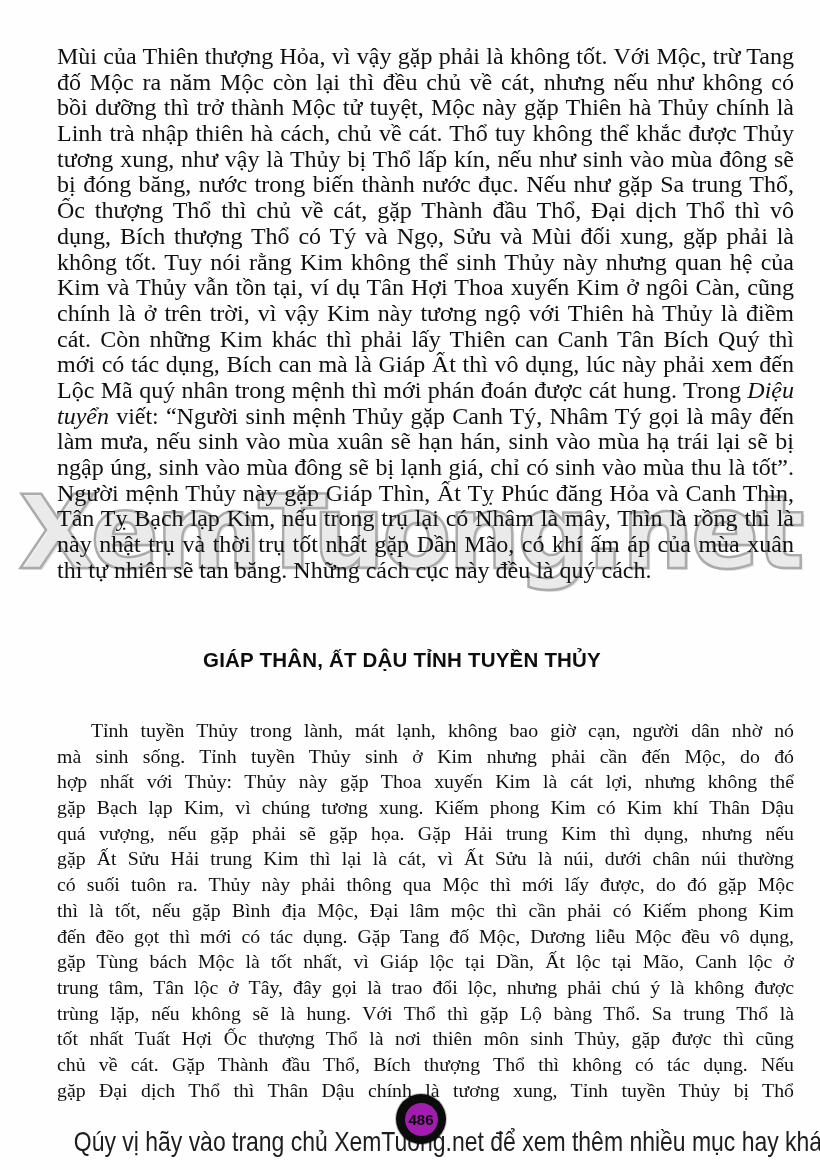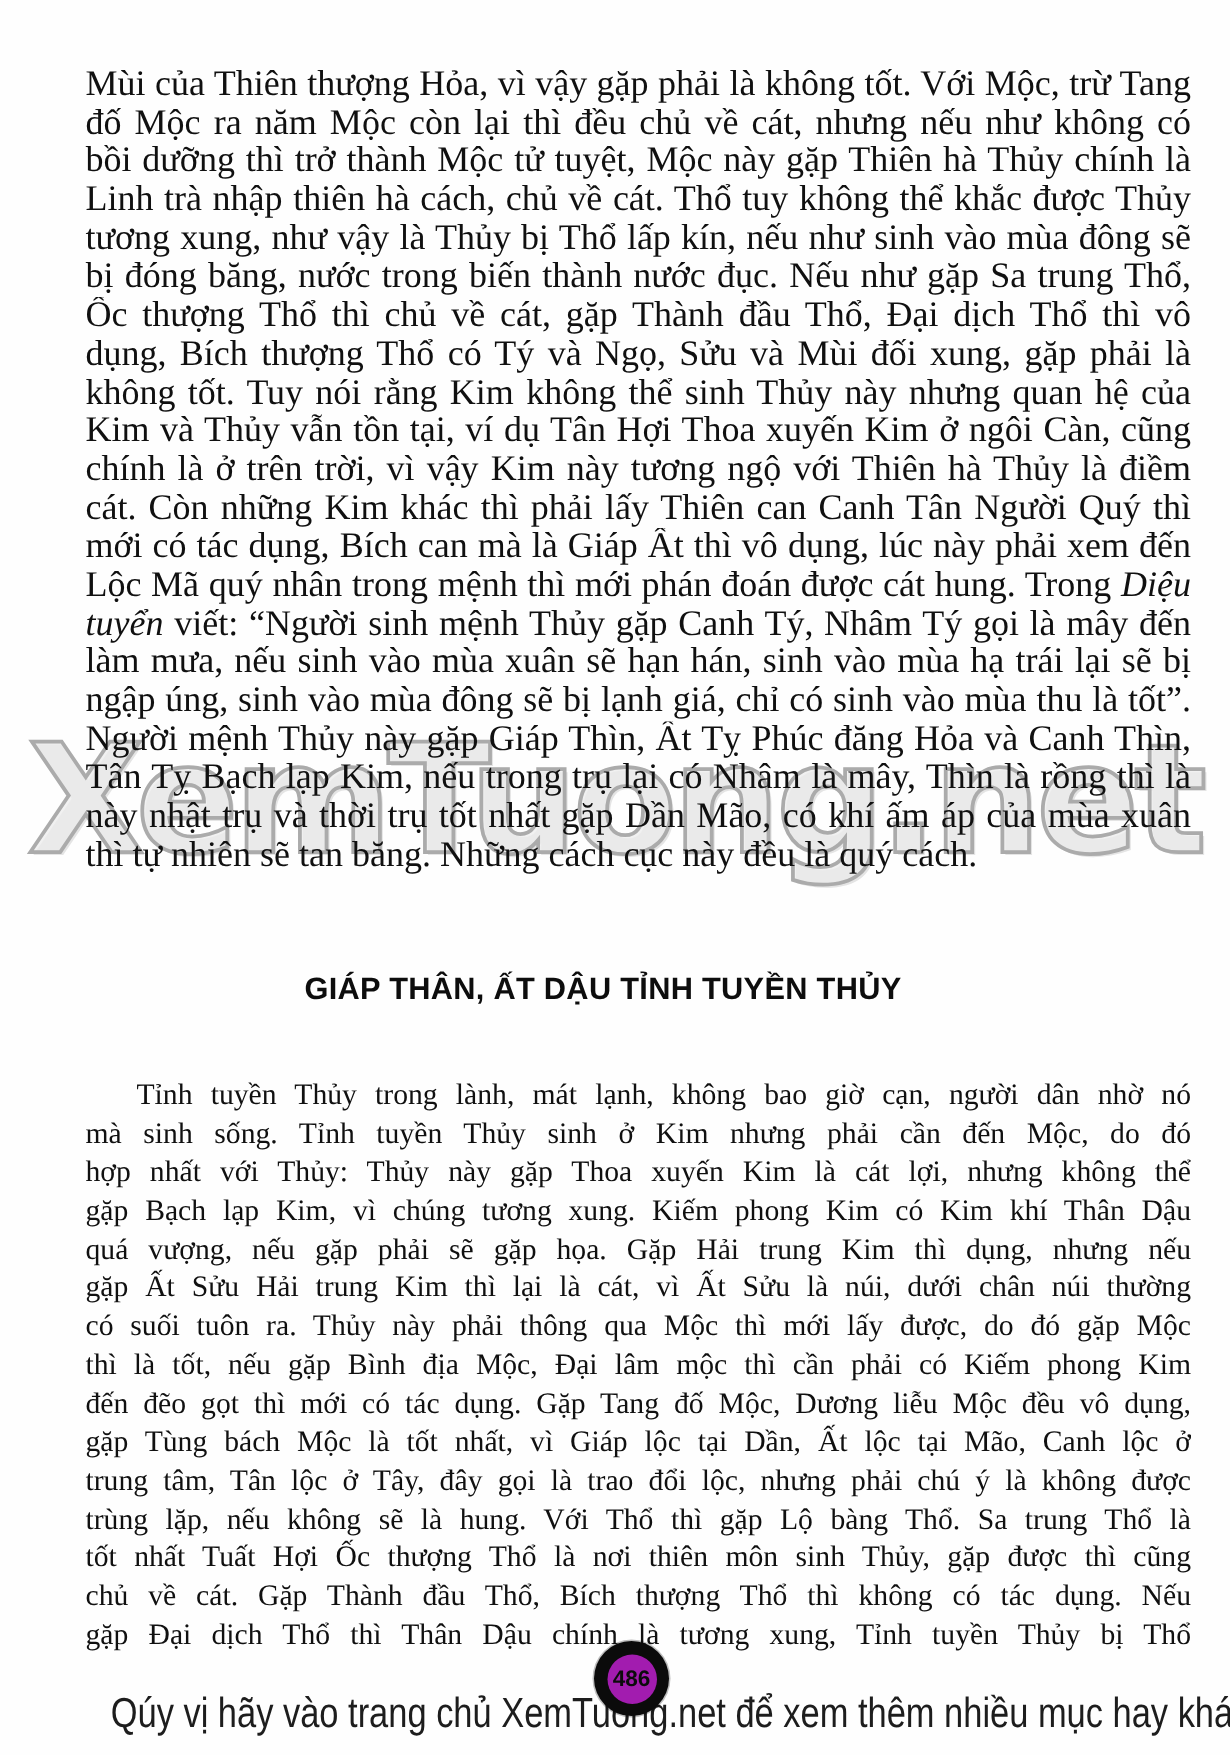--- a/index.html
+++ b/index.html
@@ -118,7 +118,7 @@
       <div class="line">không tốt. Tuy nói rằng Kim không thể sinh Thủy này nhưng quan hệ của</div>
       <div class="line">Kim và Thủy vẫn tồn tại, ví dụ Tân Hợi Thoa xuyến Kim ở ngôi Càn, cũng</div>
       <div class="line">chính là ở trên trời, vì vậy Kim này tương ngộ với Thiên hà Thủy là điềm</div>
-      <div class="line">cát. Còn những Kim khác thì phải lấy Thiên can Canh Tân Người Quý thì</div>
+      <div class="line">cát. Còn những Kim khác thì phải lấy Thiên can Canh Tân Bích Quý thì</div>
       <div class="line">mới có tác dụng, Bích can mà là Giáp Ất thì vô dụng, lúc này phải xem đến</div>
       <div class="line">Lộc Mã quý nhân trong mệnh thì mới phán đoán được cát hung. Trong <i>Diệu</i></div>
       <div class="line"><i>tuyển</i> viết: “Người sinh mệnh Thủy gặp Canh Tý, Nhâm Tý gọi là mây đến</div>

